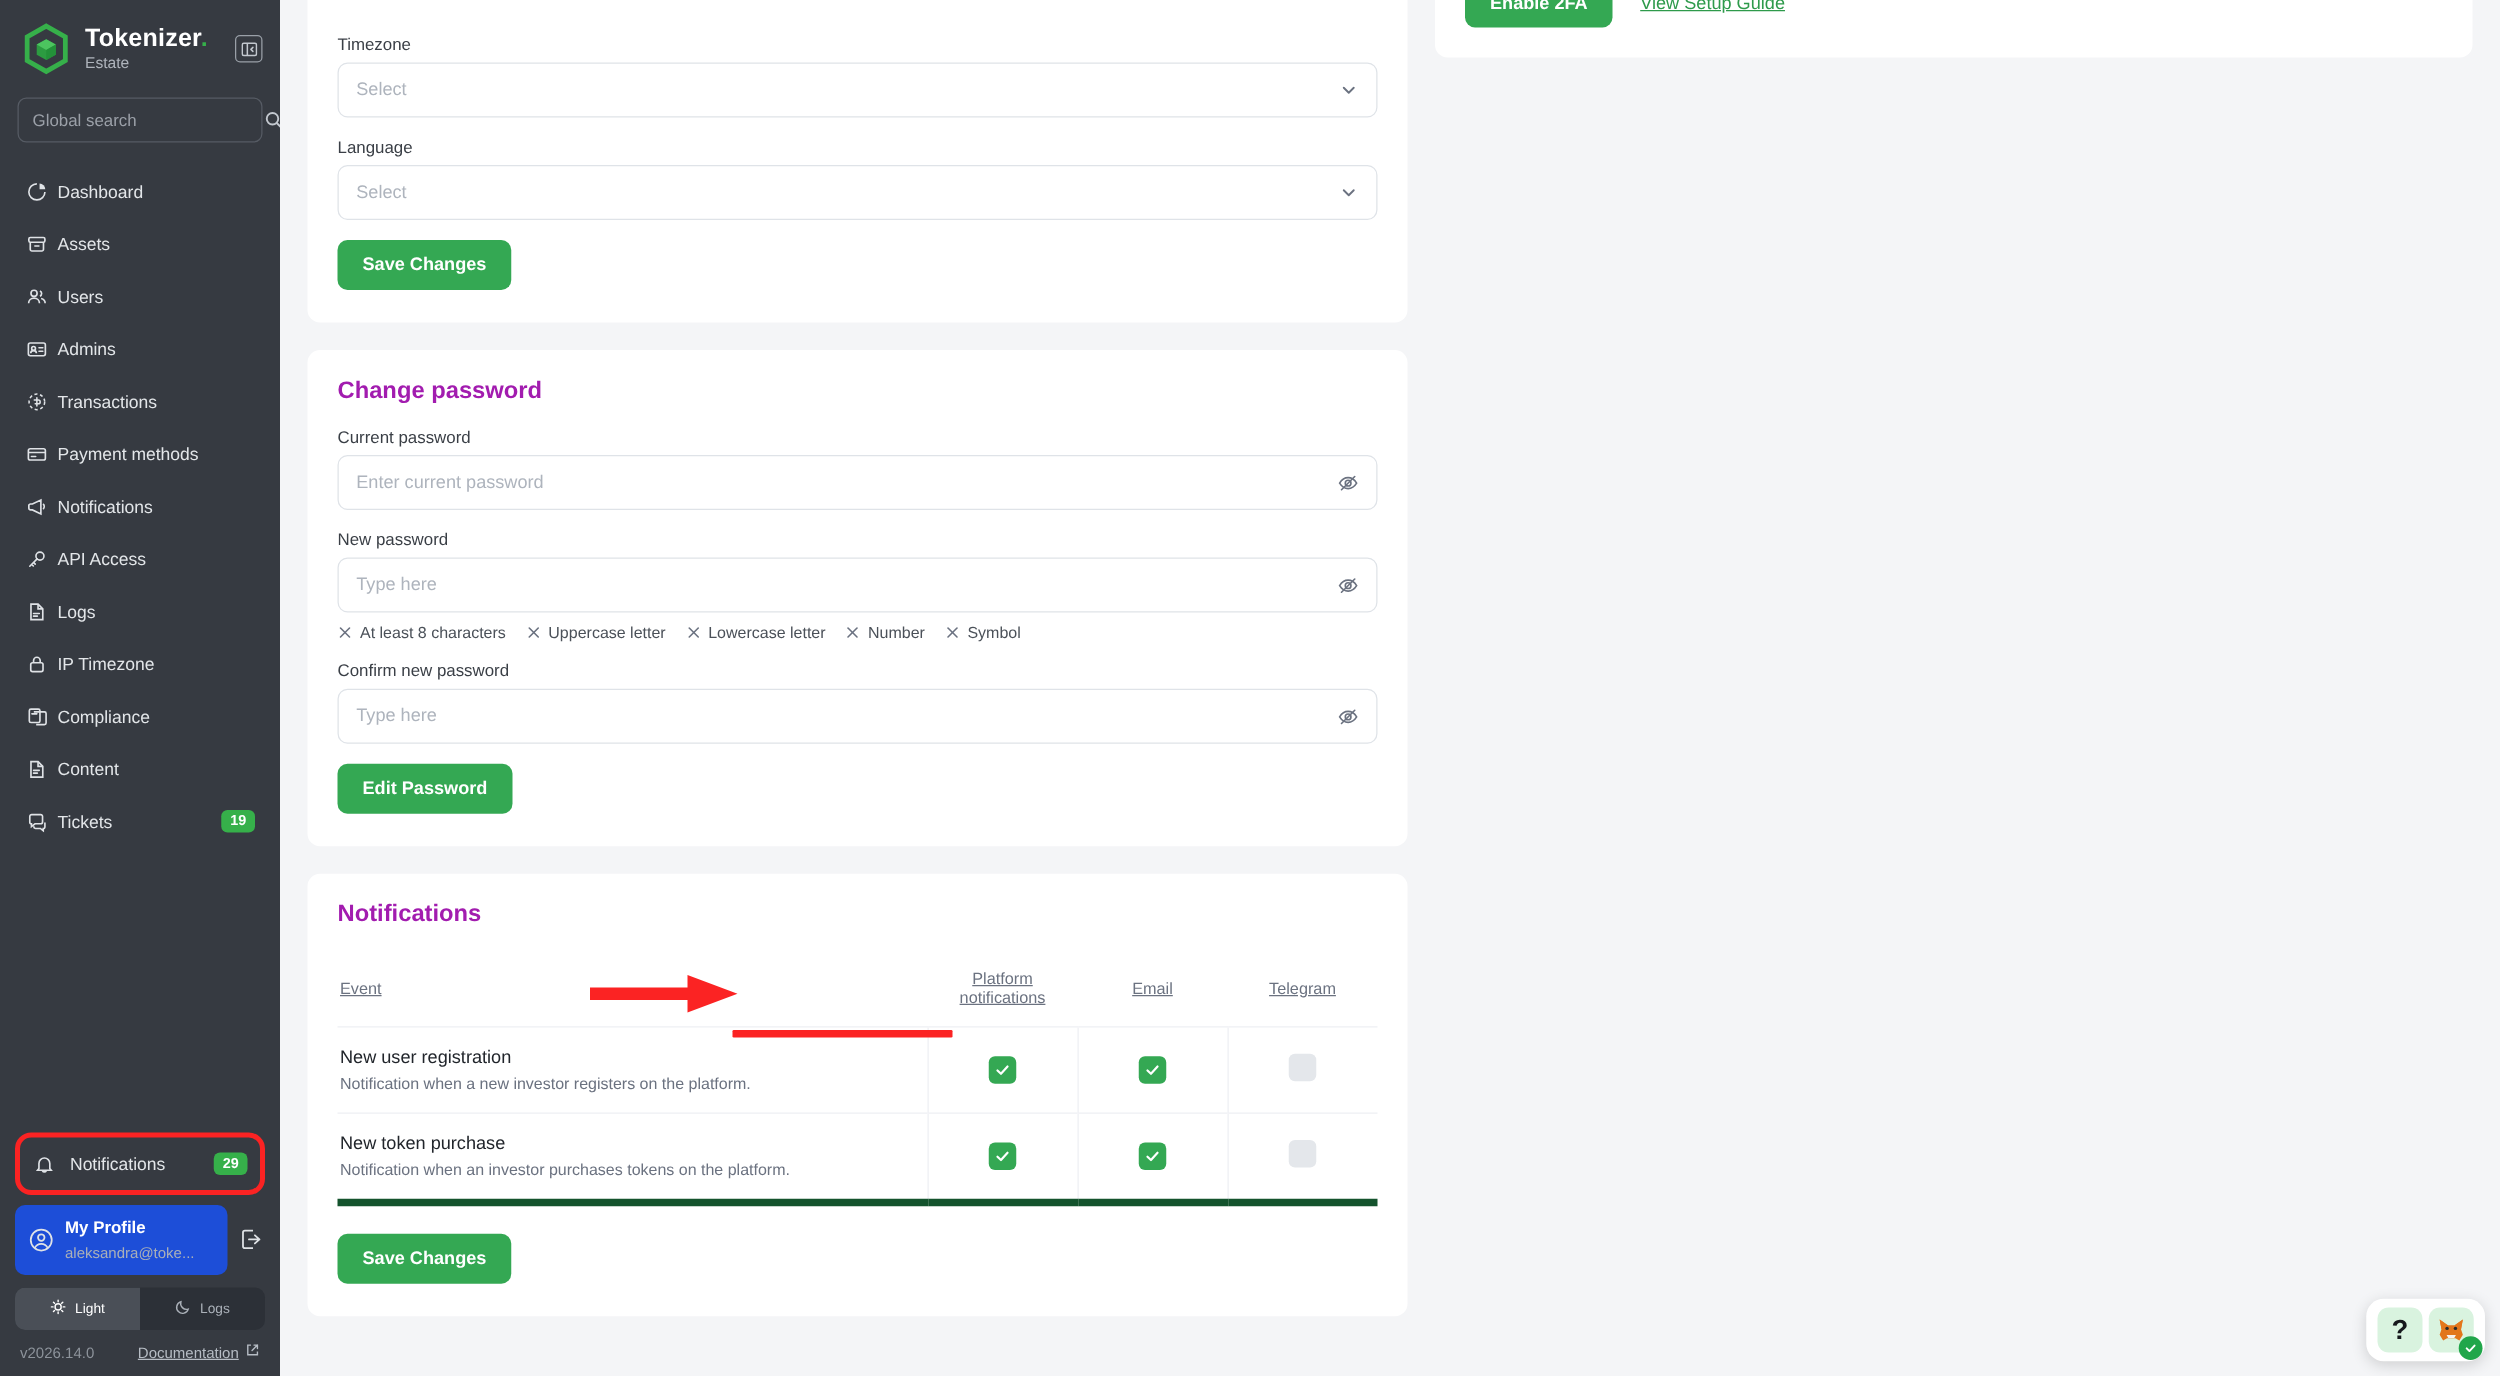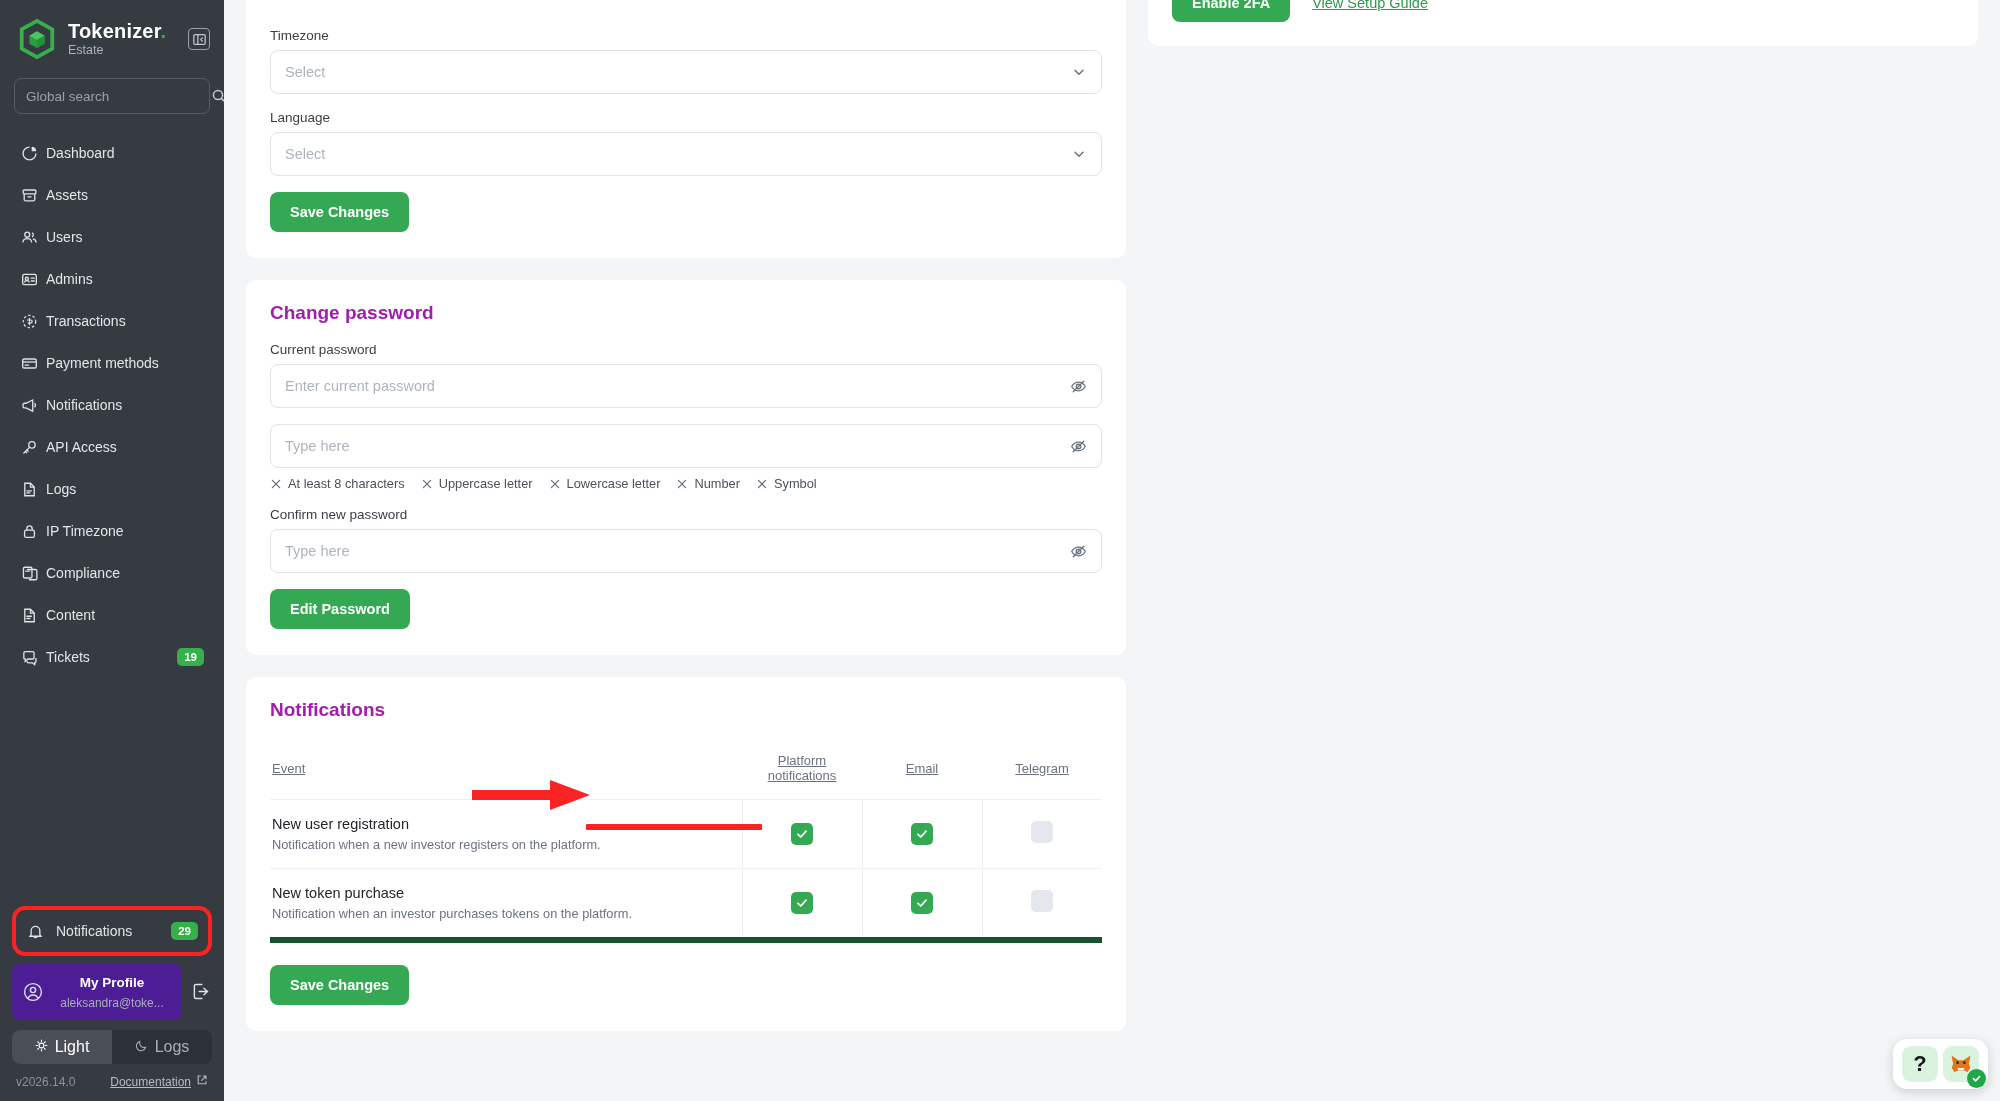--- a/index.html
+++ b/index.html
@@ -509,6 +509,7 @@
           </div>
 
           <div class="field" style="margin-bottom:8px;">
+            <label class="field-label">New password</label>
             <div class="control">
               <input type="password" placeholder="Type here" style="">
               <span class="tail">

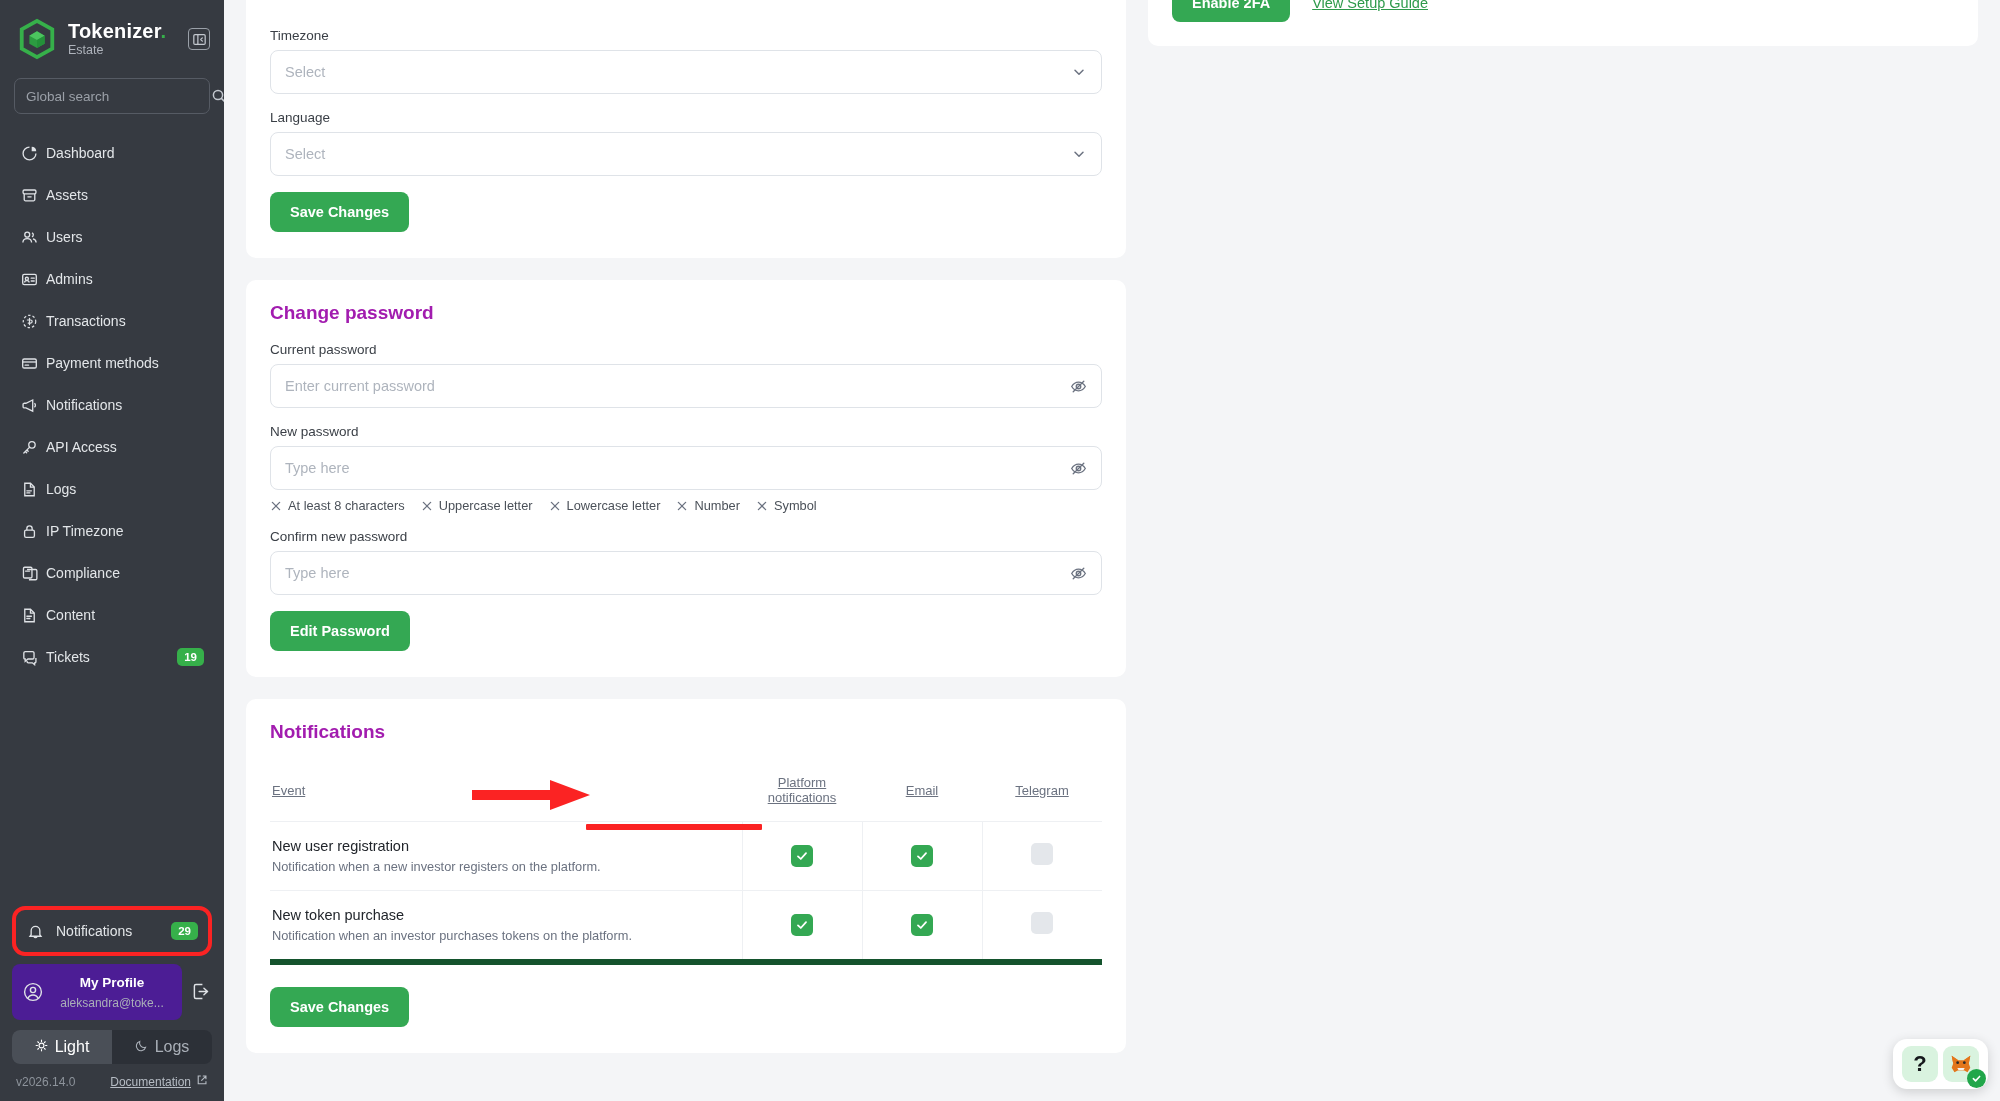--- a/index.html
+++ b/index.html
@@ -72,9 +72,8 @@
   }
   .profile-card {
     flex: 1; display: flex; align-items: center; gap: 8px;
-    background: #4c1d95; border-radius: 8px; padding: 8px 10px; cursor: pointer;
+    background: #1d4ed8; border-radius: 8px; padding: 8px 10px; cursor: pointer;
     min-width: 0;
-    text-align: center;
   }
   .avatar { width: 22px; height: 22px; flex: 0 0 22px; color: #dfe2e6; display: flex; }
   .profile-meta { min-width: 0; line-height: 1.25; }

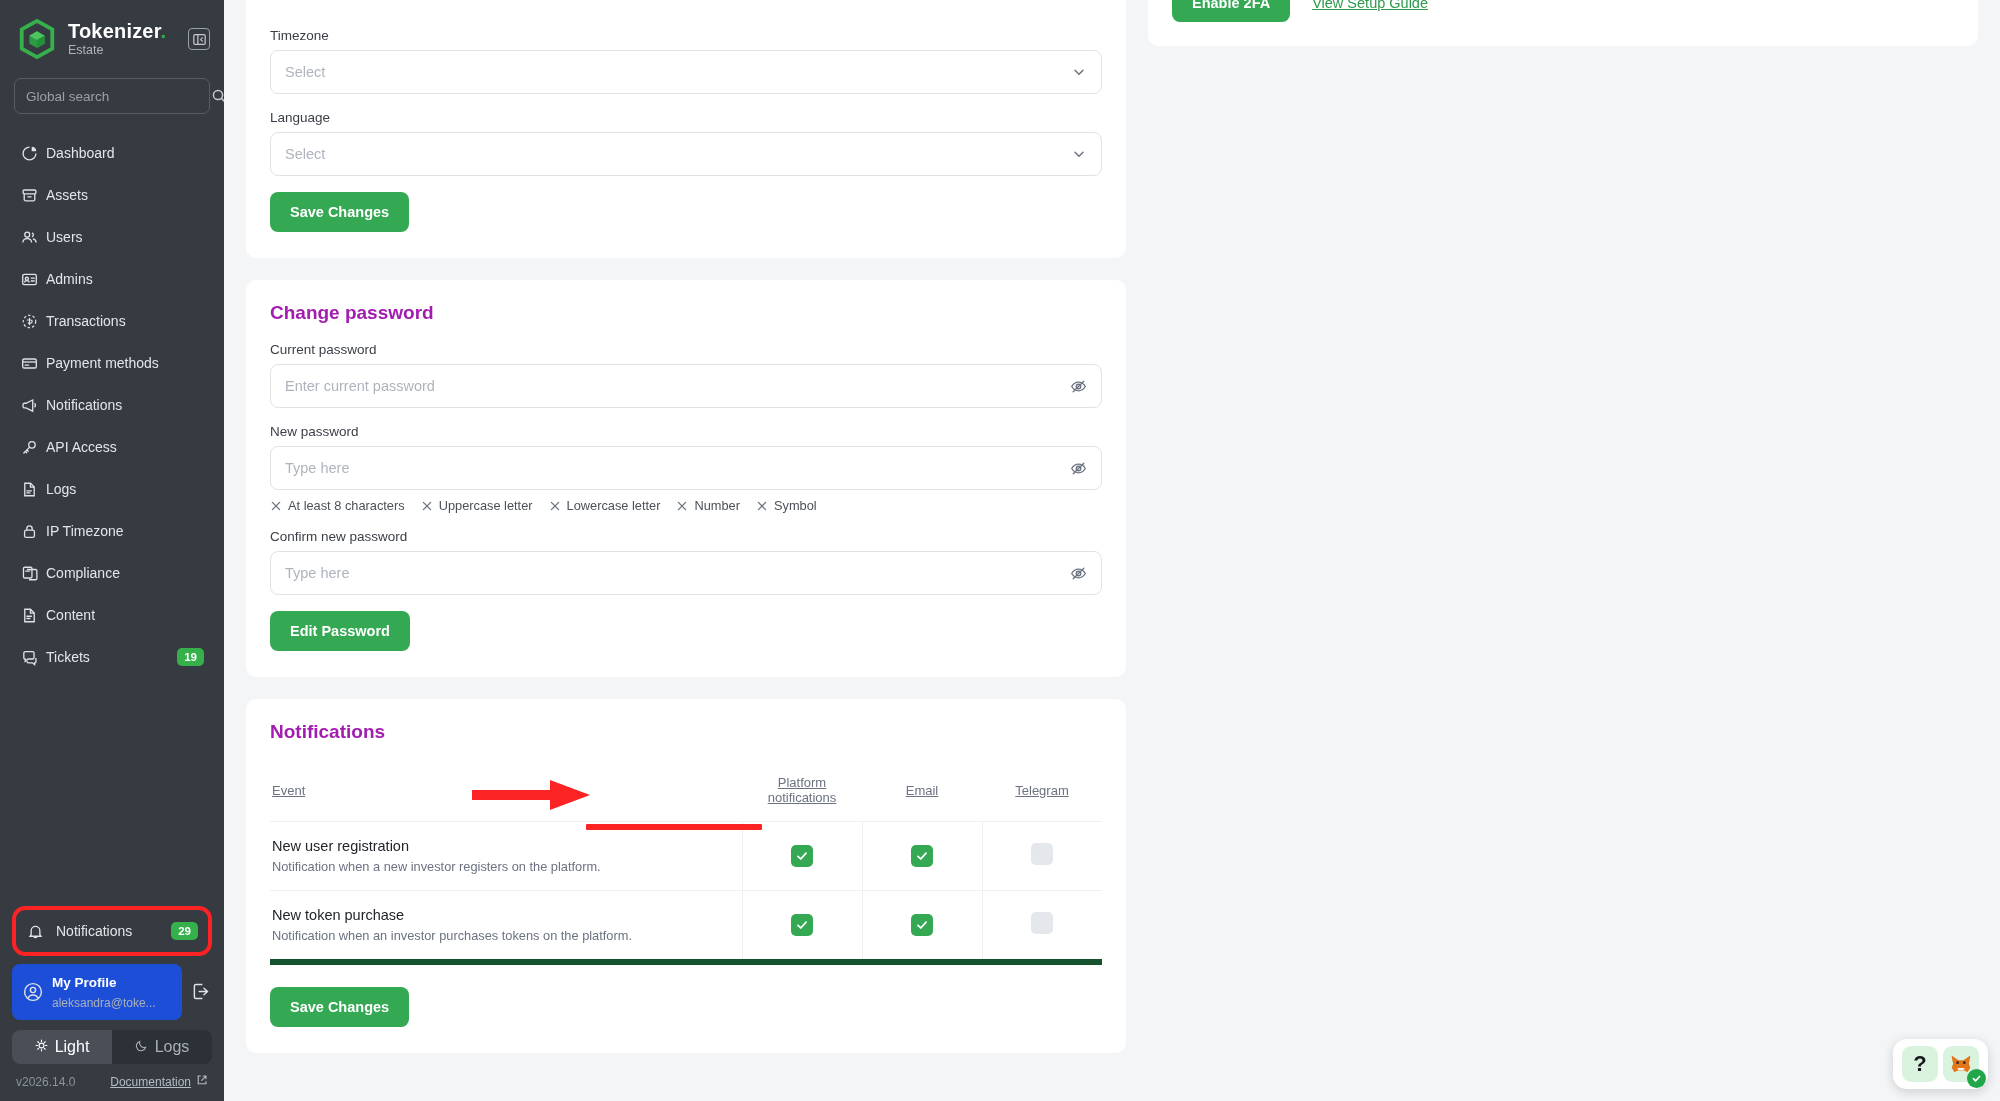--- a/index.html
+++ b/index.html
@@ -87,7 +87,7 @@
   }
   .theme-opt {
     flex: 1; display: flex; align-items: center; justify-content: center; gap: 7px;
-    height: 34px; font-size: 16px; color: #aab0b8; cursor: pointer;
+    height: 34px; font-size: 11px; color: #aab0b8; cursor: pointer;
   }
   .theme-opt.active { background: #4a4f57; color: #ffffff; }
 

